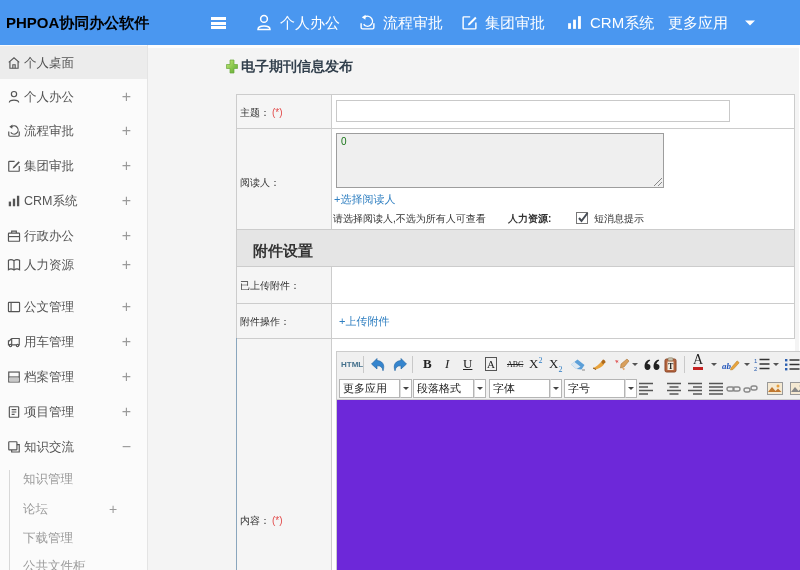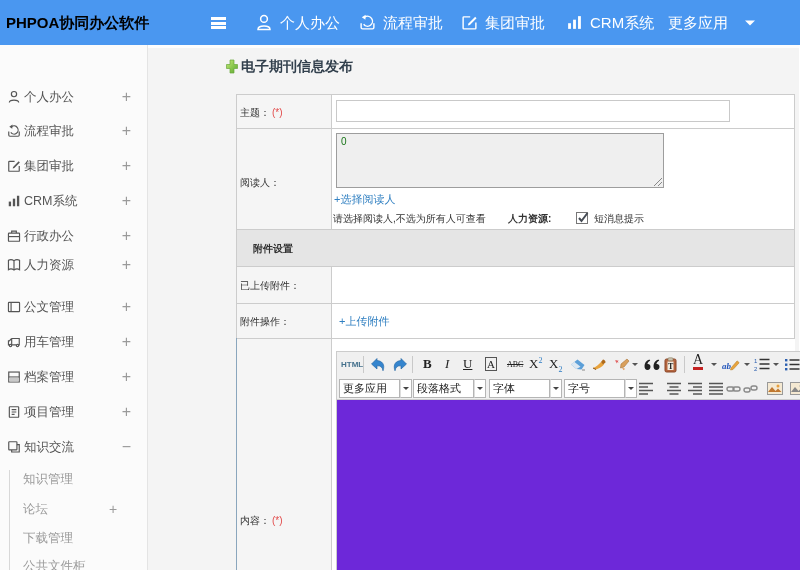--- a/index.html
+++ b/index.html
@@ -86,6 +86,14 @@
 
   <div class="sidebar"></div>
 
+  <div class="s-item active" style="top:46px; height:33px;">
+    <svg width="13" height="13" viewBox="0 0 24 24" fill="none" stroke="#555" stroke-width="2">
+        <path d="M3 11l9-8 9 8"></path>
+        <path d="M5 9.5V21h14V9.5"></path>
+        <path d="M10 21v-6h4v6"></path>
+      </svg>
+    <span class="txt">个人桌面</span>
+    </div>
   <div class="s-item" style="top:80px;">
     <svg width="13" height="13" viewBox="0 0 24 24" fill="none" stroke="#555" stroke-width="2">
         <circle cx="12" cy="7" r="4.5"></circle>

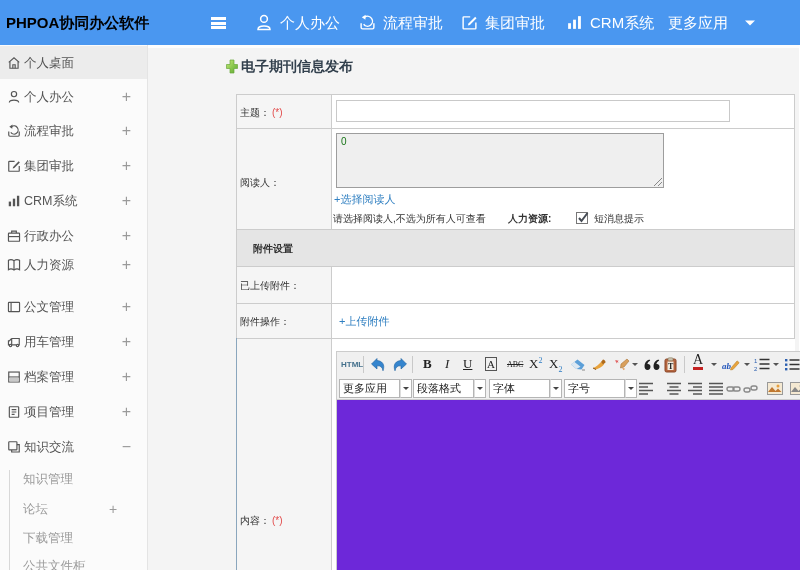--- a/index.html
+++ b/index.html
@@ -239,7 +239,7 @@
 
     <div style="position:absolute; left:4px; top:12px; font-size:10px; color:#333;">主题：<span class="red" style="margin-left:2px;">(*)</span></div>
     <div style="position:absolute; left:4px; top:82px; font-size:10px; color:#333;">阅读人：</div>
-    <div style="position:absolute; left:5px; top:148px; font-size:10px; color:#333; font-weight:bold;padding-left:12px;">附件设置</div>
+    <div style="position:absolute; left:5px; top:148px; font-size:15px; color:#333; font-weight:bold;padding-left:12px;">附件设置</div>
     <div style="position:absolute; left:4px; top:185px; font-size:10px; color:#333;">已上传附件：</div>
     <div style="position:absolute; left:4px; top:221px; font-size:10px; color:#333;">附件操作：</div>
     <div style="position:absolute; left:4px; top:420px; font-size:10px; color:#333;">内容：<span class="red" style="margin-left:2px;">(*)</span></div>

